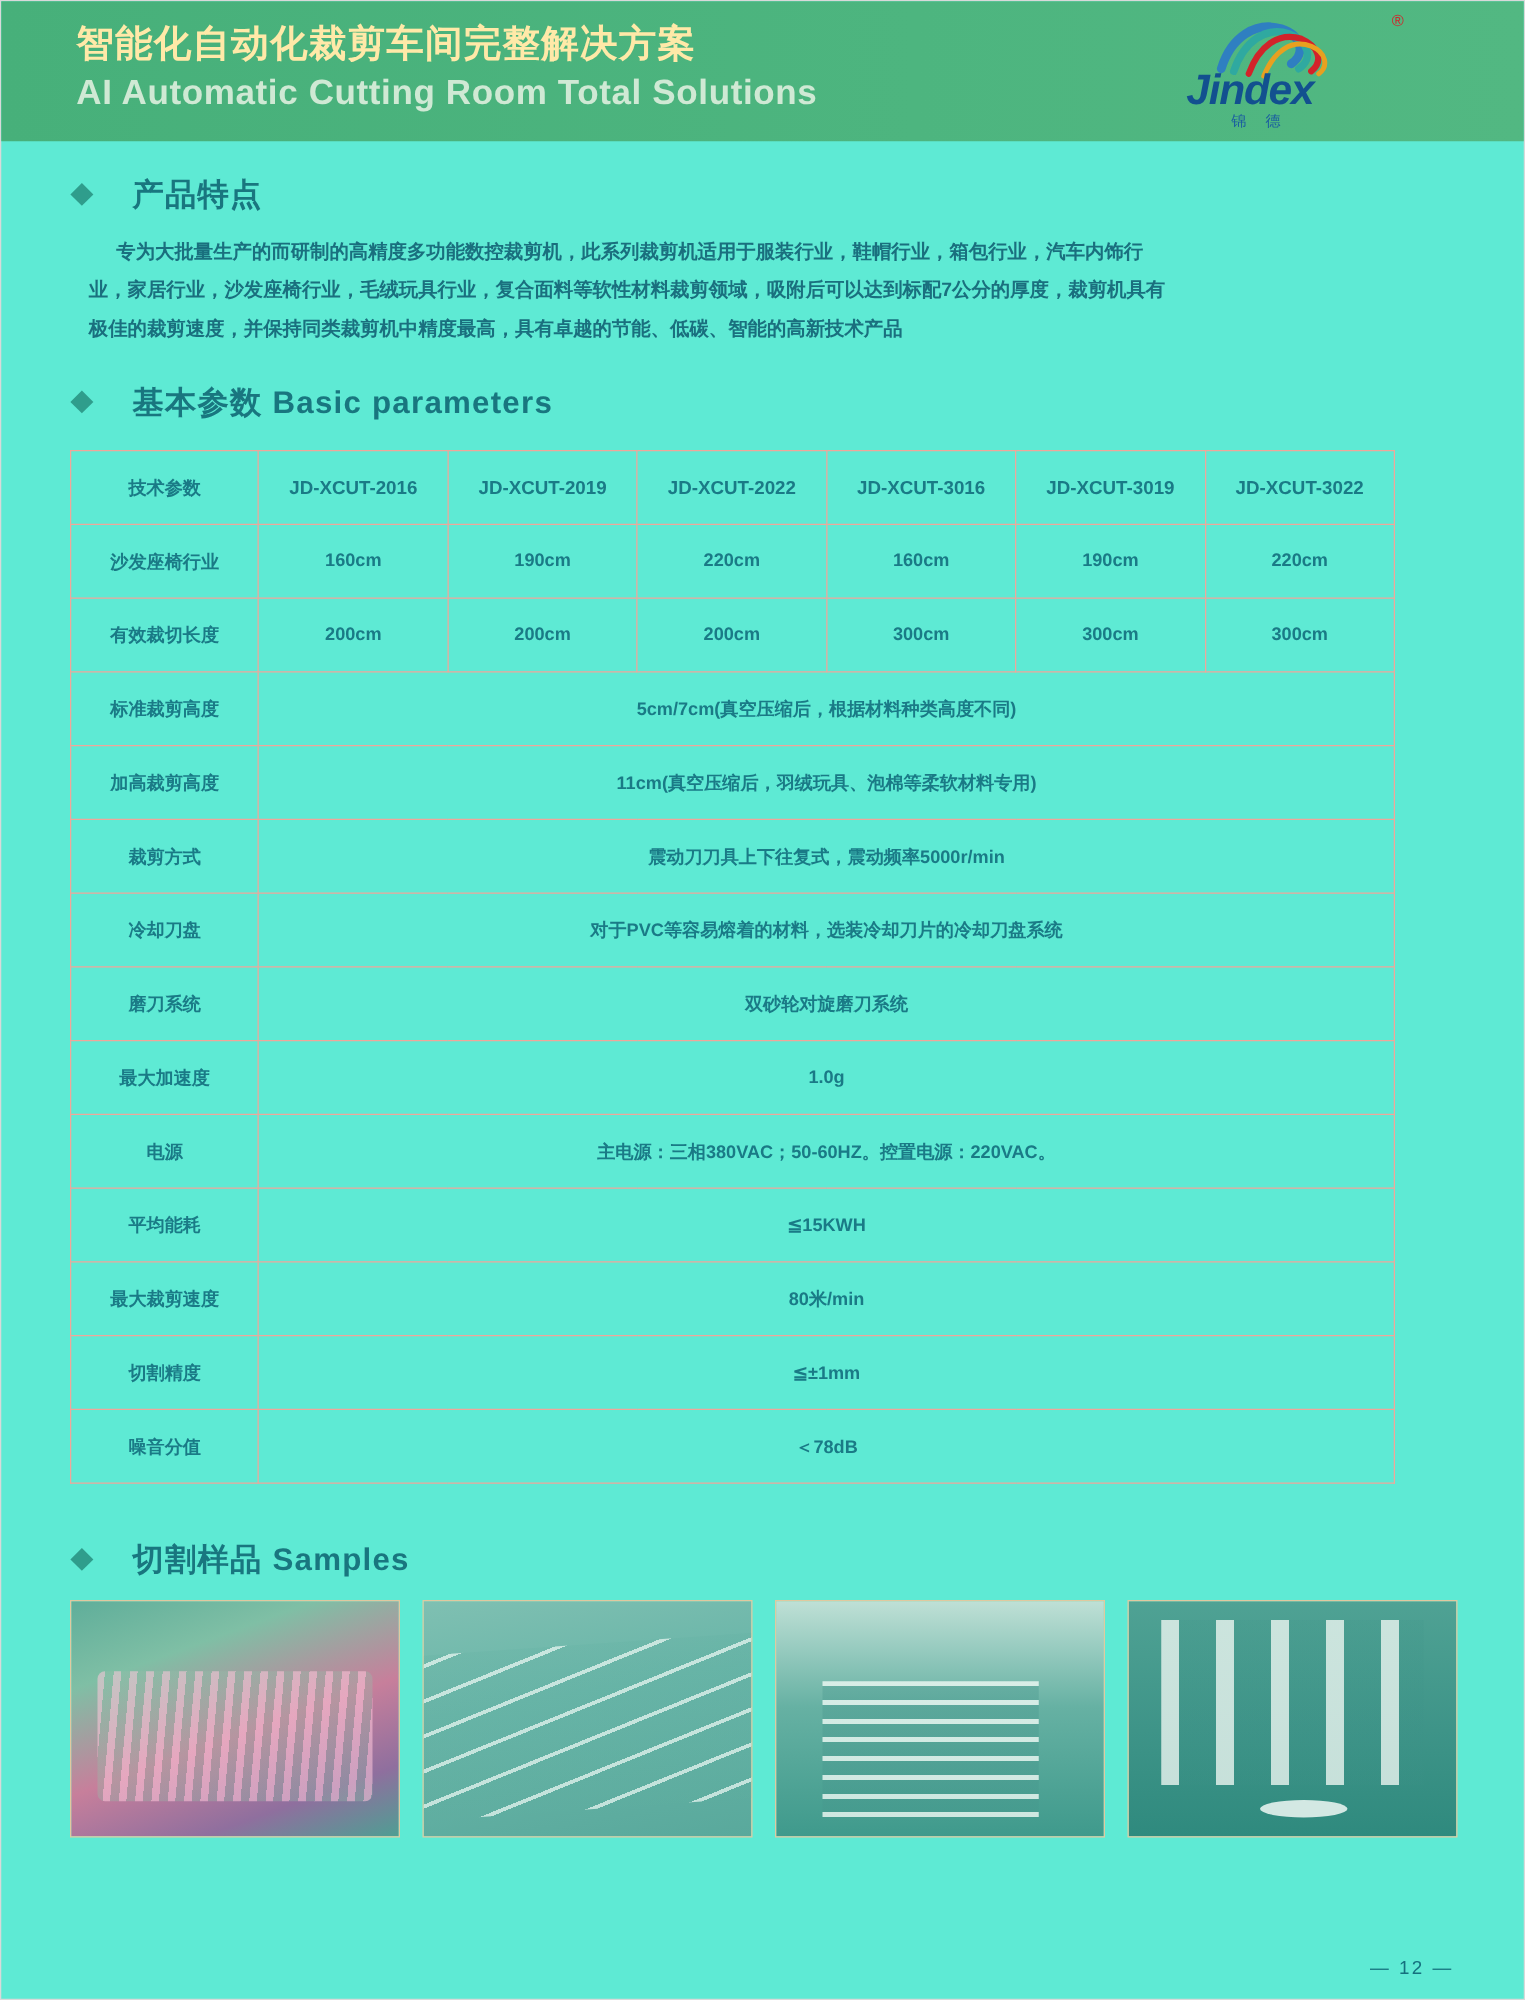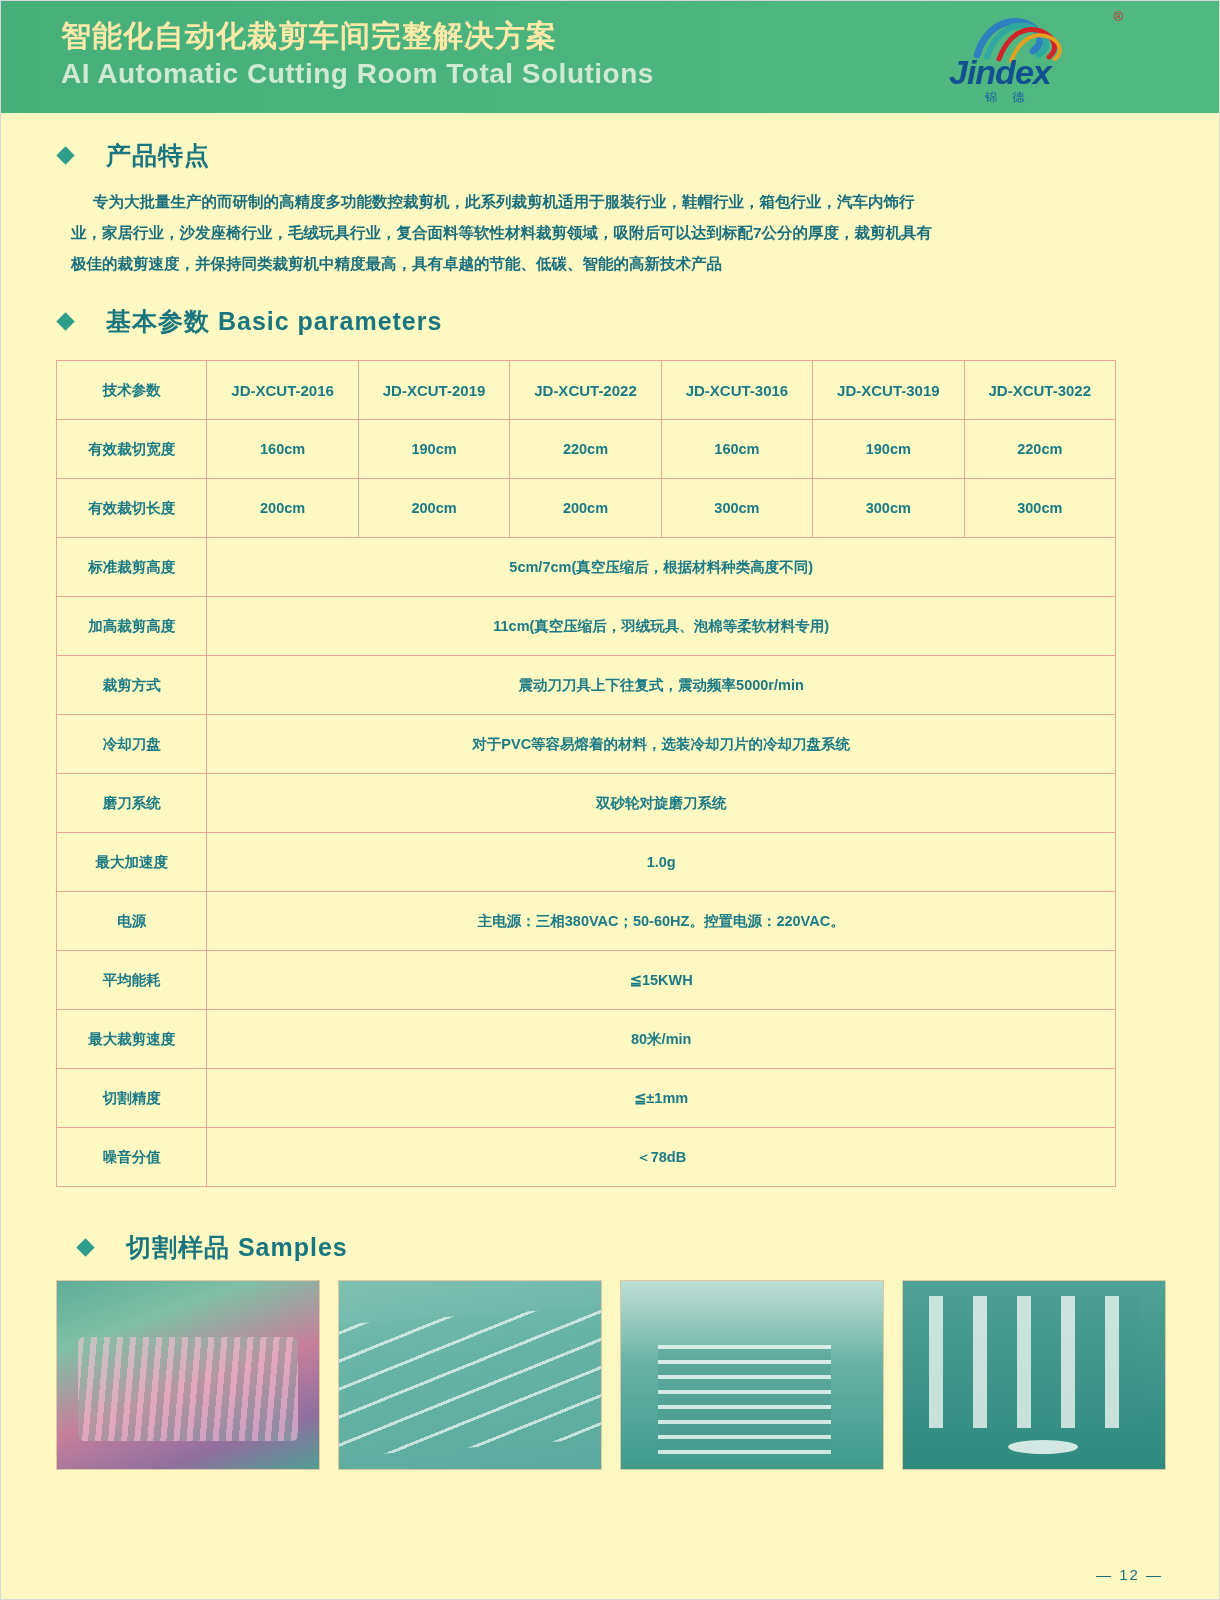--- a/index.html
+++ b/index.html
@@ -18,7 +18,7 @@
     position: relative;
     width: 1220px;
     height: 1600px;
-    background: #fef9c3;
+    background: #5eead4;
     border: 1px solid #d9d9d9;
   }
   

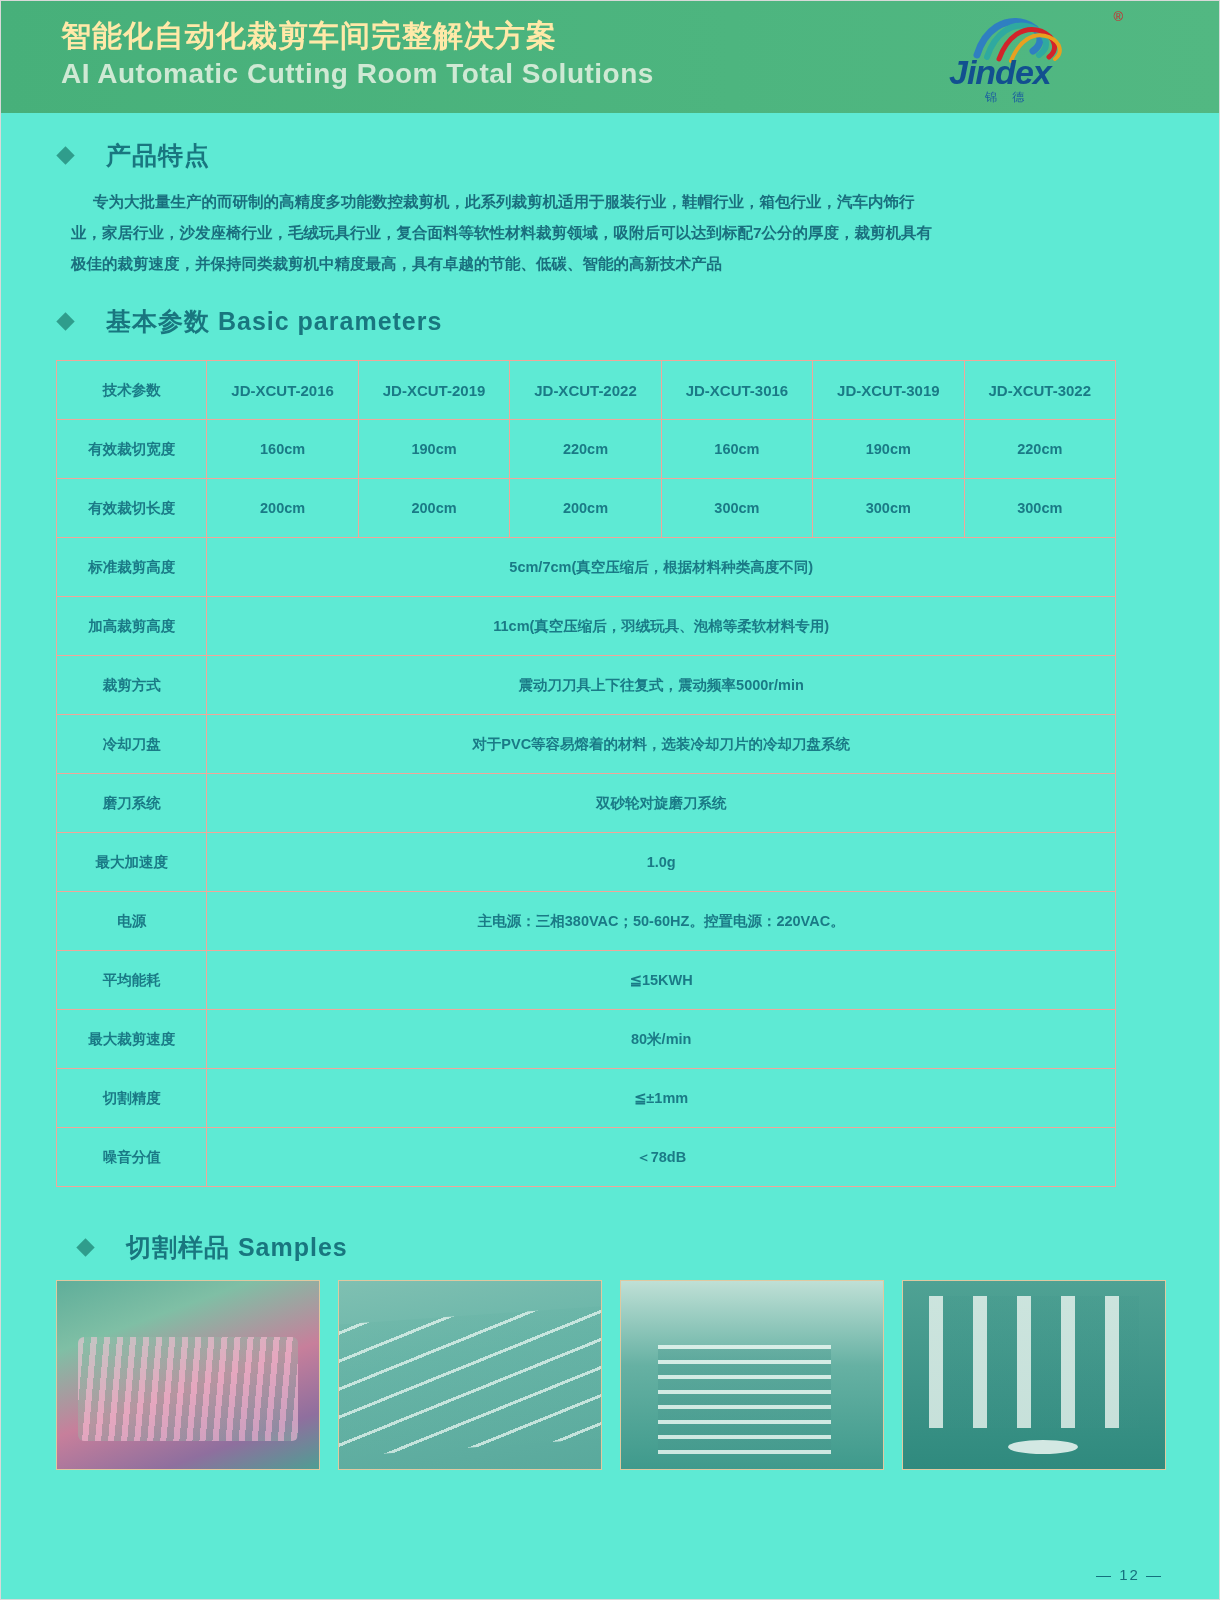--- a/index.html
+++ b/index.html
@@ -277,7 +277,7 @@
         </tr>
 
         <tr>
-          <td class="label">有效裁切宽度</td>
+          <td class="label">沙发座椅行业</td>
           <td>160cm</td>
           <td>190cm</td>
           <td>220cm</td>

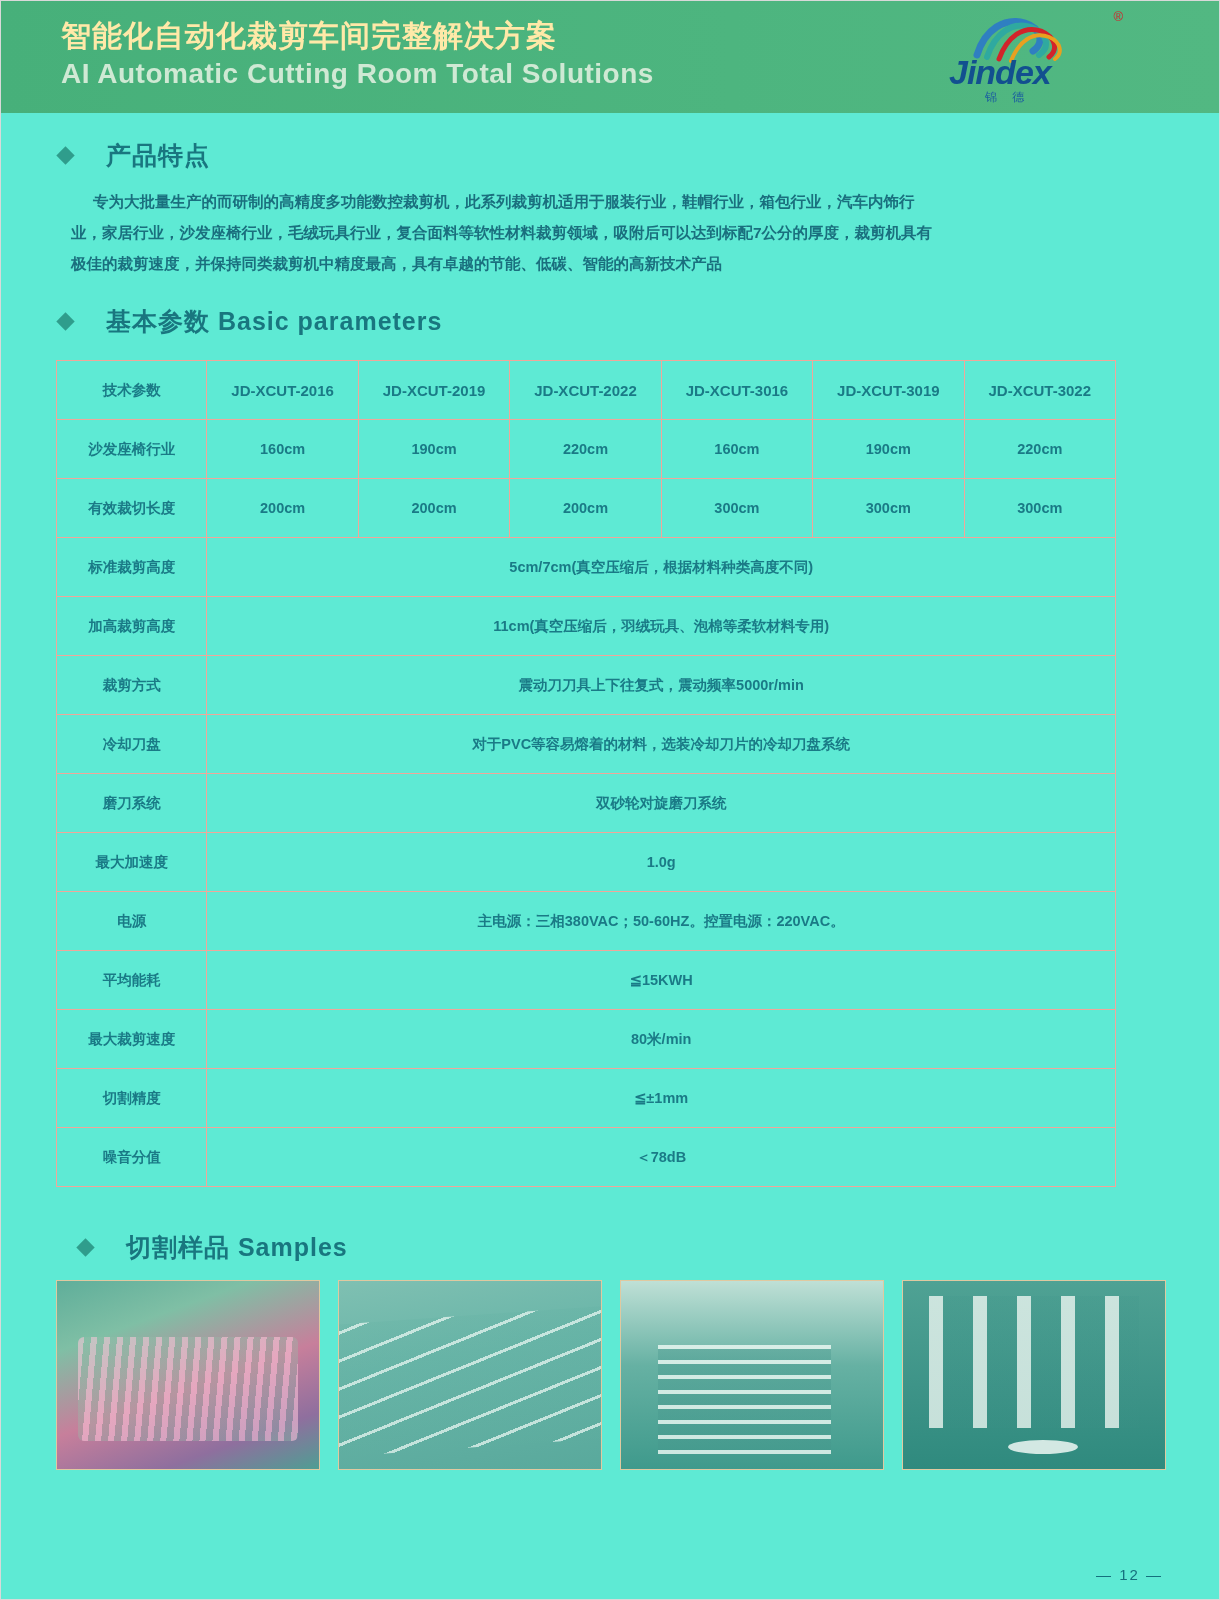--- a/index.html
+++ b/index.html
@@ -155,7 +155,7 @@
   
   .samples-head {
     margin-top: 44px;
-    padding-left: 72px;
+    padding-left: 52px;
   }
   .samples-row {
     display: flex;

